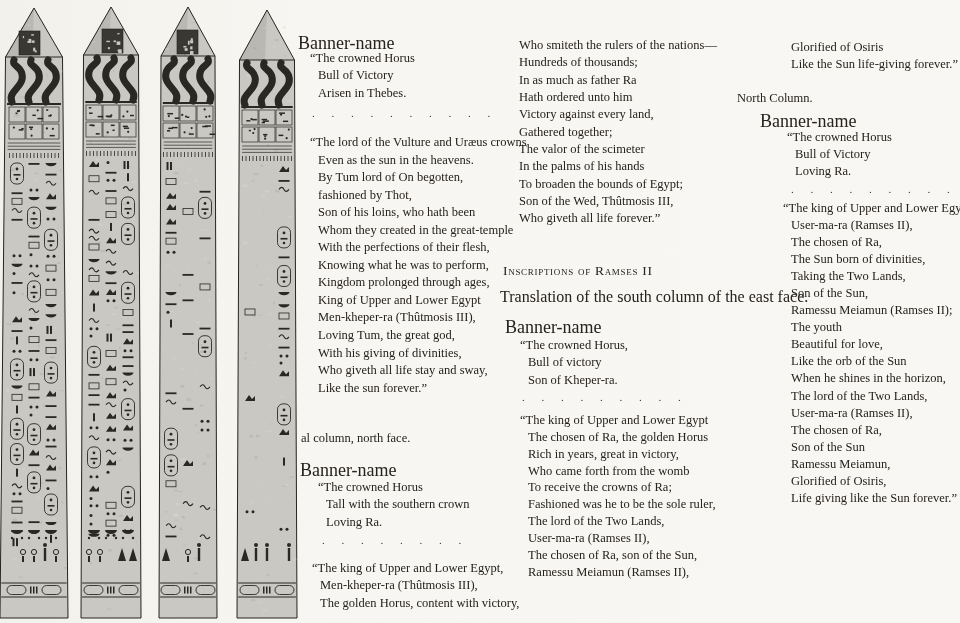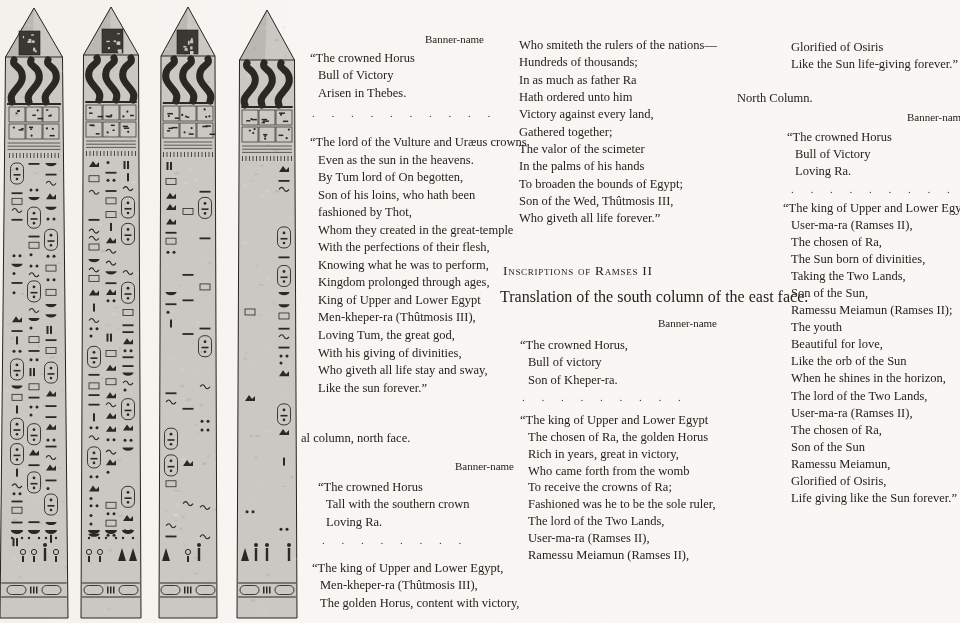--- a/index.html
+++ b/index.html
@@ -10,7 +10,7 @@
   .pline{font-size:12.5px;line-height:17.3px;padding-left:8px;white-space:nowrap}
   .q{text-indent:-8px}
   .flush .pline{padding-left:2px}
-  .head{font-size:11px;text-align:right;white-space:nowrap}
+  .head{font-size:18px;text-align:left;white-space:nowrap}
   .schead{font-variant:small-caps;letter-spacing:.7px;font-size:13.5px;text-align:left;white-space:nowrap}
   .sub{font-size:16px;text-align:left;white-space:nowrap}
   .caption{font-size:12.5px;white-space:nowrap}

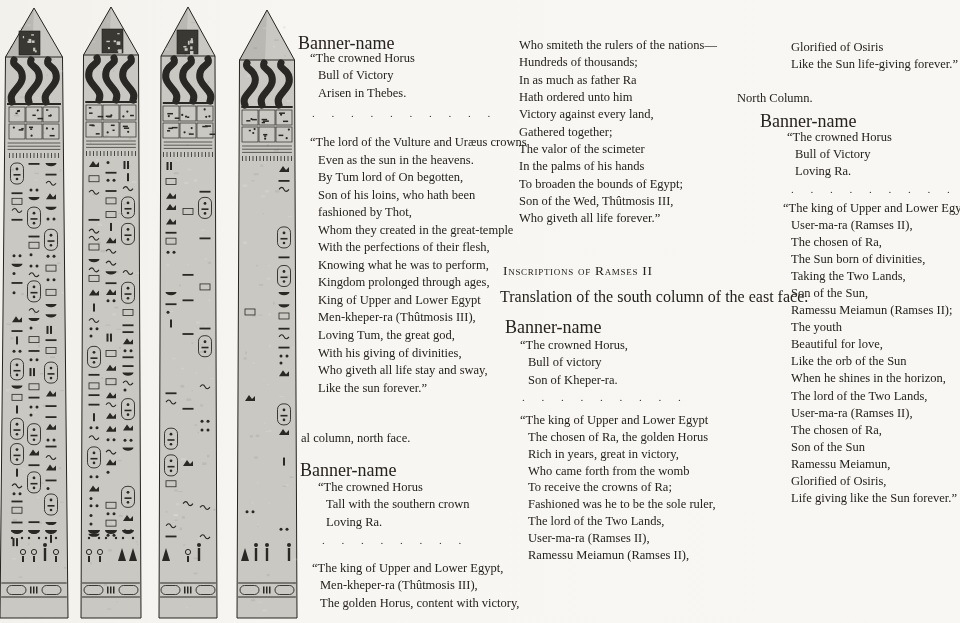--- a/index.html
+++ b/index.html
@@ -997,8 +997,8 @@
       <div class="pline q">“The lord of the Vulture and Uræus crowns</div>
       <div class="pline">Even as the sun in the heavens.</div>
       <div class="pline">By Tum lord of On begotten,</div>
+      <div class="pline">fashioned by Thot,</div>
       <div class="pline">Son of his loins, who hath been</div>
-      <div class="pline">fashioned by Thot,</div>
       <div class="pline">Whom they created in the great-temple</div>
       <div class="pline">With the perfections of their flesh,</div>
       <div class="pline">Knowing what he was to perform,</div>

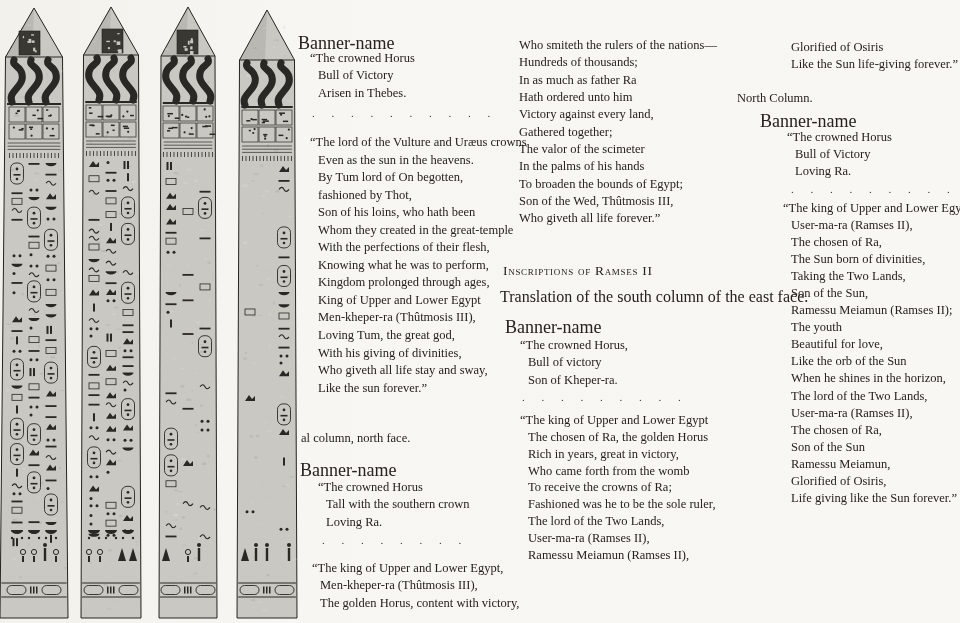--- a/index.html
+++ b/index.html
@@ -1055,6 +1055,7 @@
       <div class="pline">Fashioned was he to be the sole ruler,</div>
       <div class="pline">The lord of the Two Lands,</div>
       <div class="pline">User-ma-ra (Ramses II),</div>
+      <div class="pline">The chosen of Ra, son of the Sun,</div>
       <div class="pline">Ramessu Meiamun (Ramses II),</div>
     </div>
 

